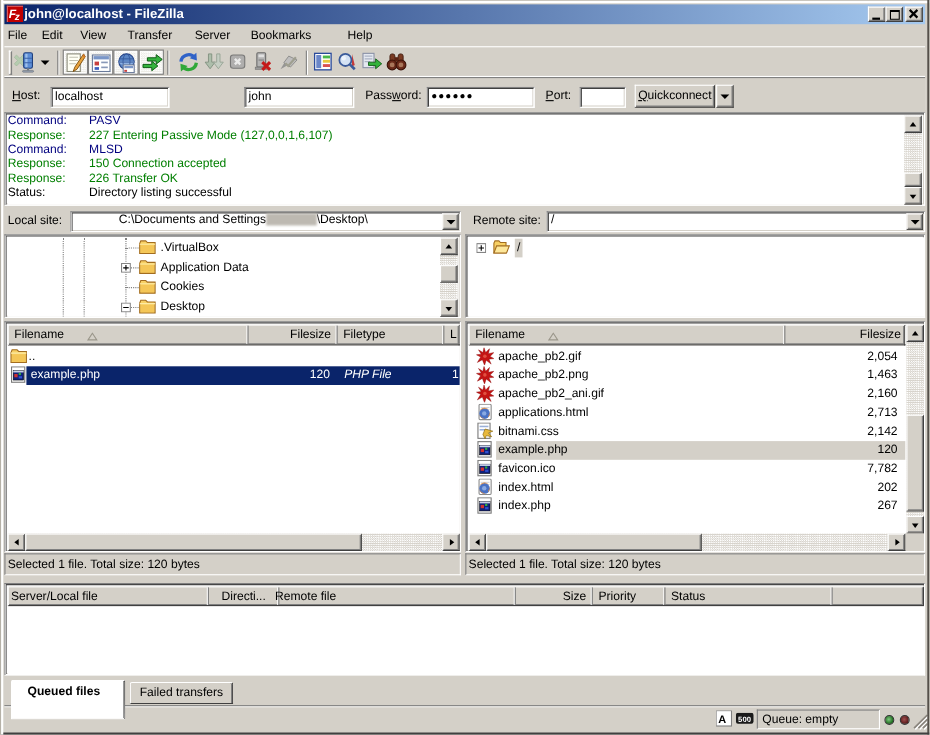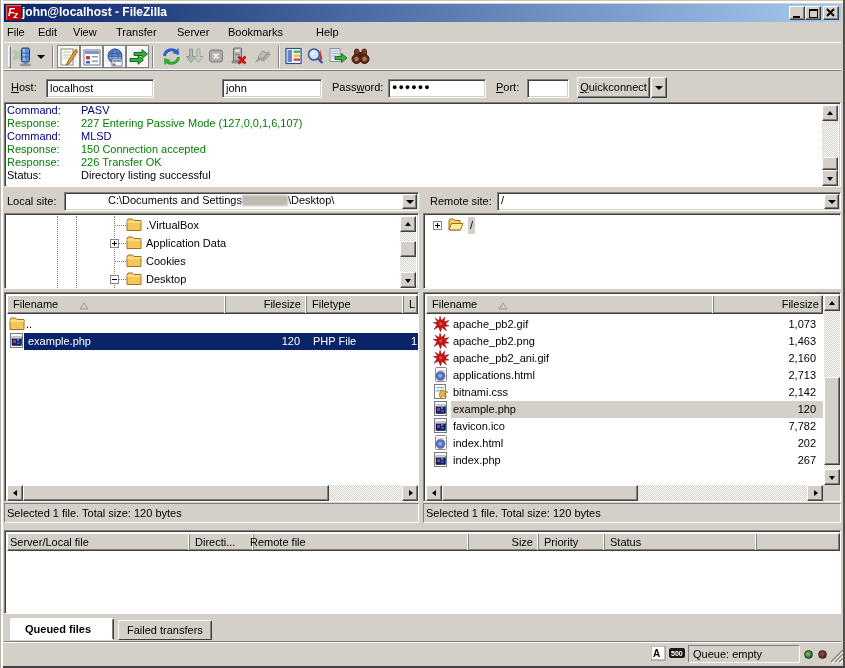--- a/index.html
+++ b/index.html
@@ -406,7 +406,7 @@
             <use href="#apache"></use>
           </svg>
           <span class="abs" style="left:27px;">apache_pb2.gif</span>
-          <div class="fsz" style="left:290px; width:100px;">1,073</div>
+          <div class="fsz" style="left:290px; width:100px;">2,054</div>
         </div>
     <div class="row" style="left:0; top:38px;">
           <svg class="ic" style="left:7px;" width="16" height="16">

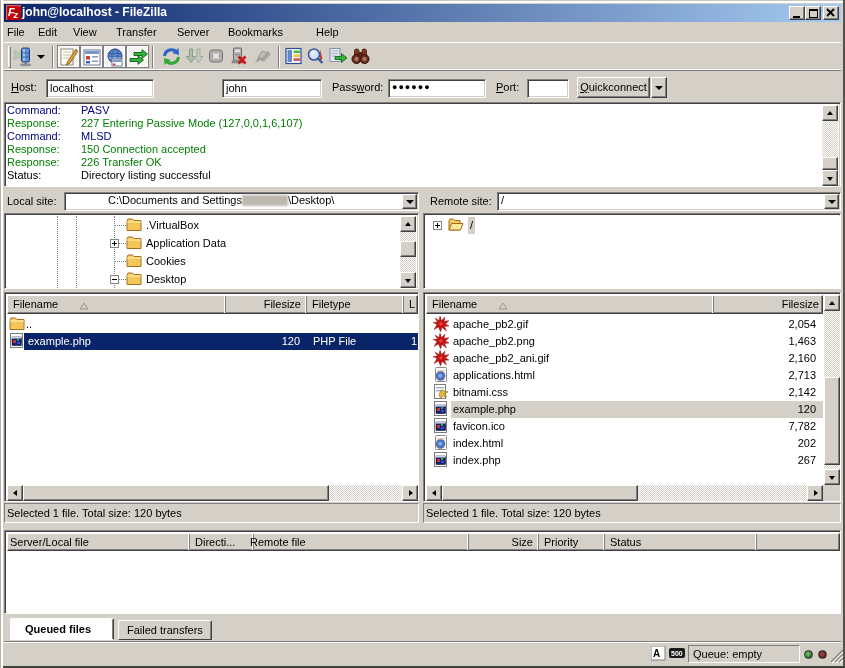--- a/index.html
+++ b/index.html
@@ -374,7 +374,7 @@
           </svg>
       <span class="abs" style="left:21px; color:#fff;">example.php</span>
       <div class="fsz" style="left:218px; width:75px; color:#fff;">120</div>
-      <span class="abs" style="left:306px; color:#fff;">PHP File</span>
+      <span class="abs" style="left:306px; color:#fff;font-style:italic;">PHP File</span>
       <span class="abs" style="left:404px; color:#fff;">1</span>
     </div>
     <div class="abs" style="left:0; top:190px; width:411px; height:16px;">

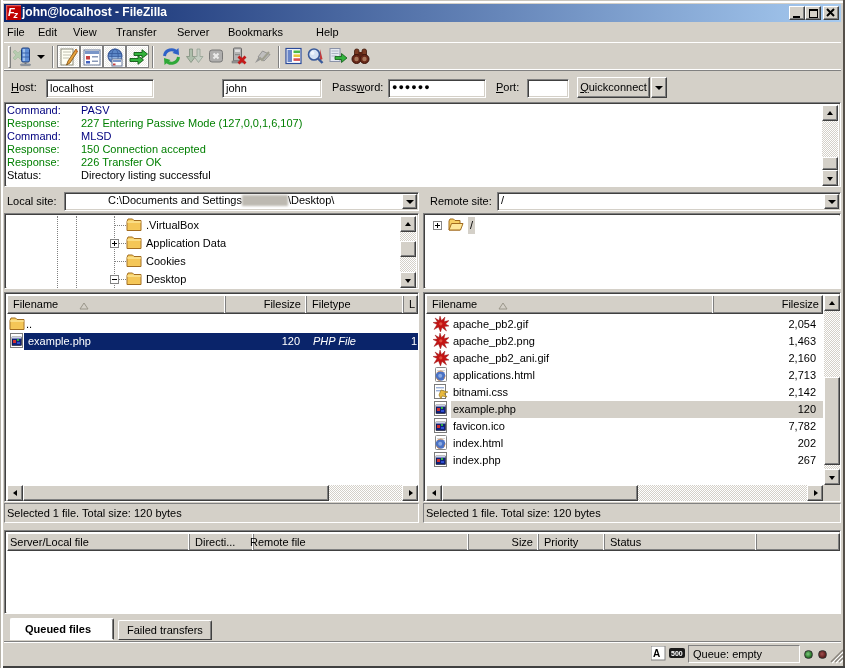--- a/index.html
+++ b/index.html
@@ -495,7 +495,7 @@
   <div class="abs" style="left:2px; top:2px; width:833px; height:80px; background:#fff; overflow:hidden;">
     <div class="hrow" style="left:0; top:0; width:833px; height:18px;">
       <div class="hcell" style="left:0; width:182px; padding-left:2px;">Server/Local file</div>
-      <div class="hcell" style="left:182px; width:64px;">Directi...</div>
+      <div class="hcell" style="left:182px; width:64px;text-align:center;">Directi...</div>
       <div class="hcell" style="left:237px; width:224px;">Remote file</div>
       <div class="hcell" style="left:461px; width:70px; text-align:right;">Size</div>
       <div class="hcell" style="left:531px; width:66px;">Priority</div>

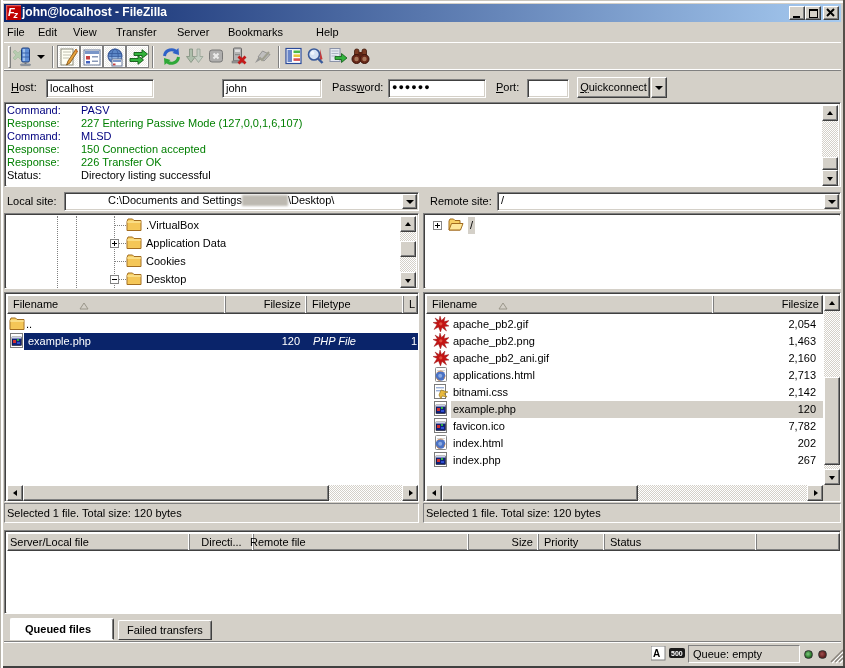--- a/index.html
+++ b/index.html
@@ -506,7 +506,7 @@
 </div>
 
 <div class="abs" style="left:4px; top:618px; width:837px; height:22px;" id="tabs">
-  <div class="abs" style="left:6px; top:0; width:104px; height:22px; background:#fff; border:1px solid; border-color:#fff #404040 #fff #fff; border-radius:2px 2px 0 0; box-shadow: inset -1px 0 0 #808080; font-weight:bold; padding:4px 0 0 14px; z-index:2;">Queued files</div>
+  <div class="abs" style="left:6px; top:0; width:104px; height:36px; background:#fff; border:1px solid; border-color:#fff #404040 #fff #fff; border-radius:2px 2px 0 0; box-shadow: inset -1px 0 0 #808080; font-weight:bold; padding:4px 0 0 14px; z-index:2;">Queued files</div>
   <div class="abs" style="left:114px; top:2px; width:94px; height:20px; background:#D4D0C8; border:1px solid; border-color:#fff #404040 #404040 #fff; border-radius:2px 2px 0 0; box-shadow: inset -1px 0 0 #808080; padding:3px 0 0 8px;">Failed transfers</div>
 </div>
 

